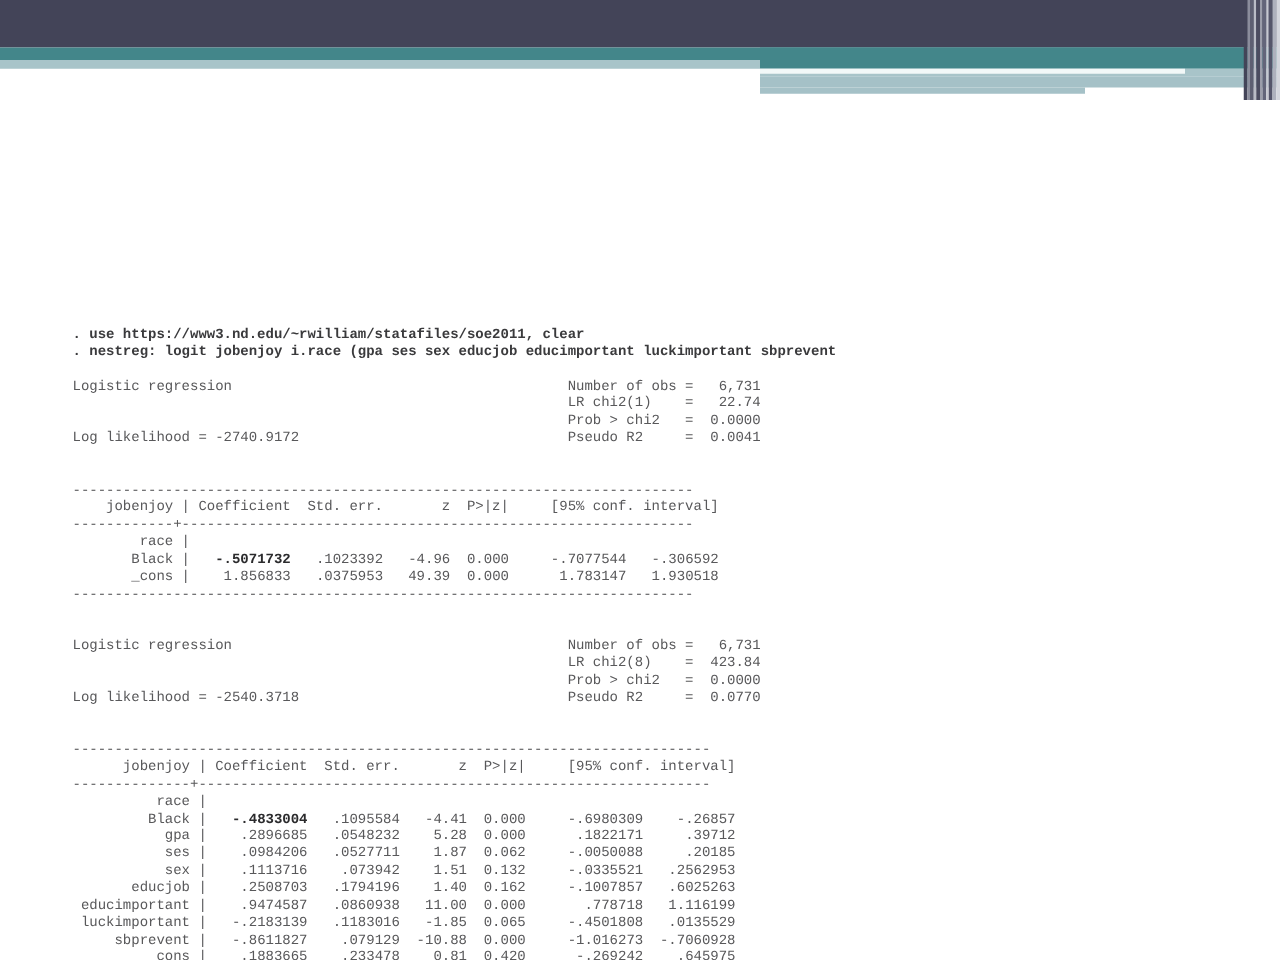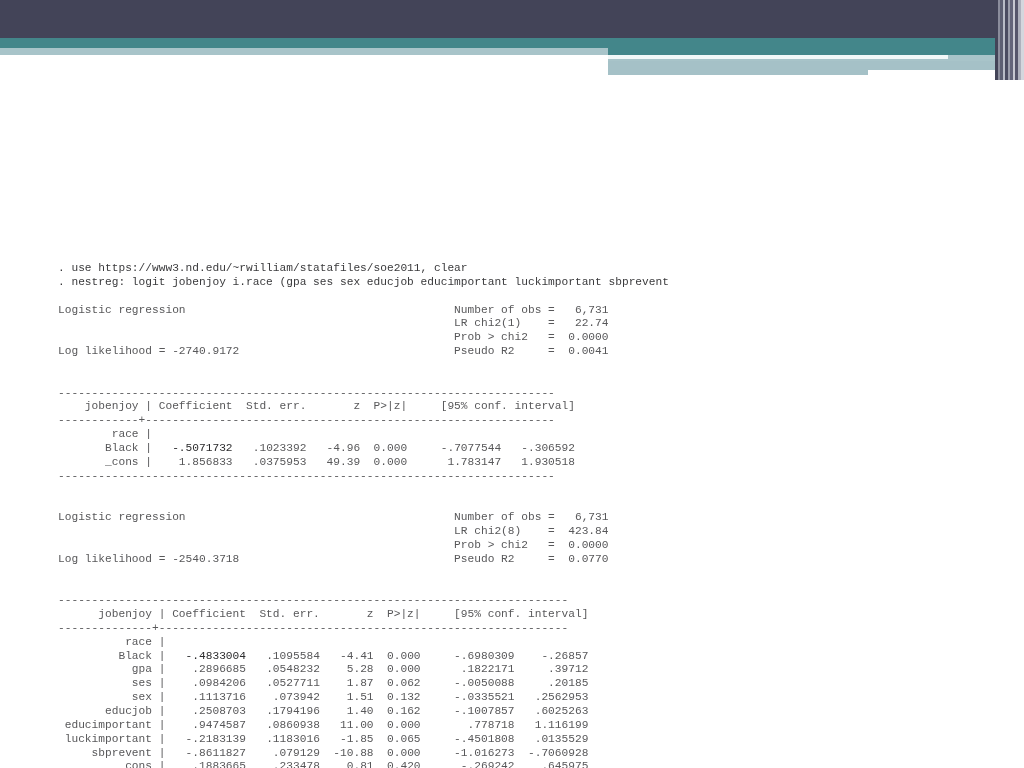--- a/index.html
+++ b/index.html
@@ -106,7 +106,7 @@
     letter-spacing: 0px;
   }
   .console .cmd {
-    font-weight: normal;
+    font-weight: bold;
     color: #3a3a3c;
   }
   .console .hl {

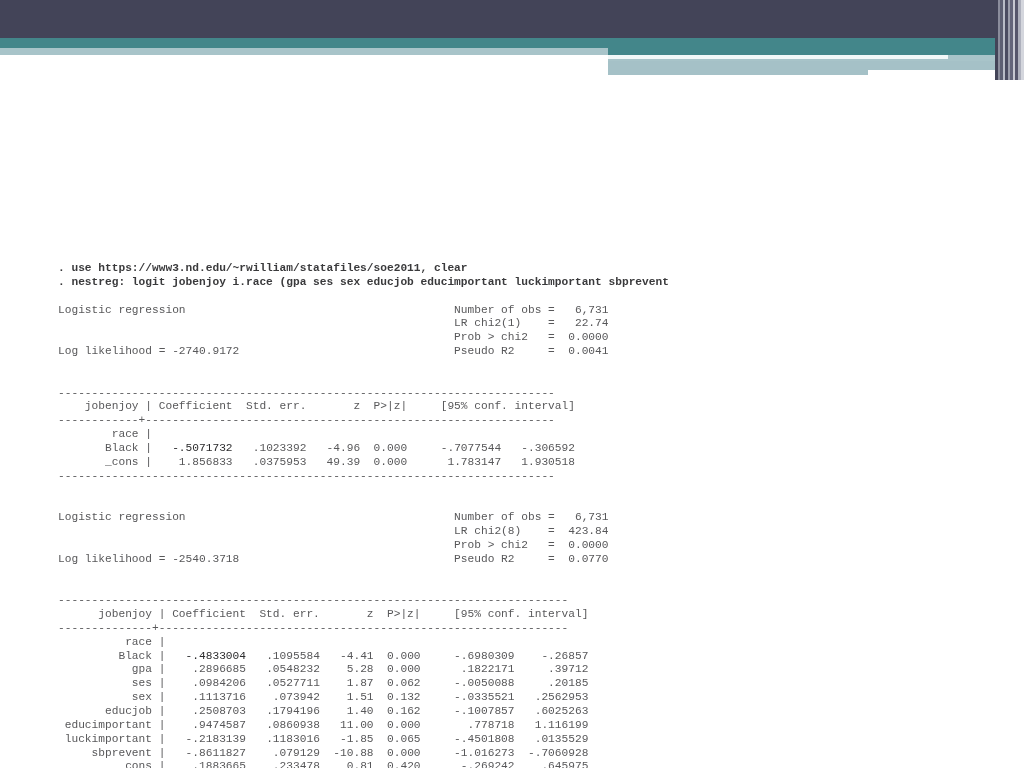--- a/index.html
+++ b/index.html
@@ -110,7 +110,7 @@
     color: #3a3a3c;
   }
   .console .hl {
-    font-weight: normal;
+    font-weight: bold;
     color: #2b2b2d;
   }
   .blank { display: block; height: 13.85px; }

